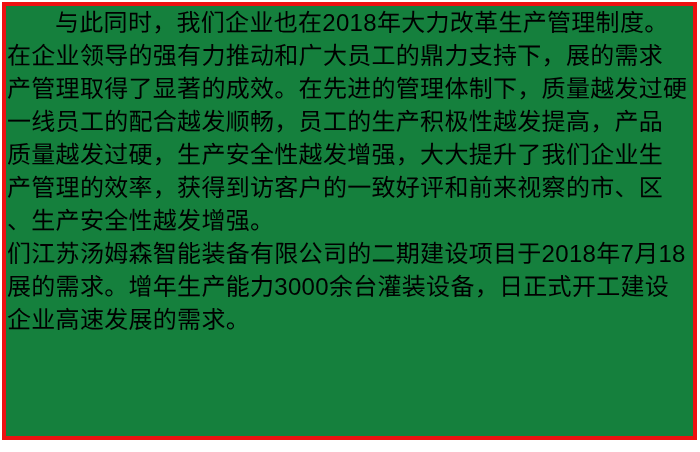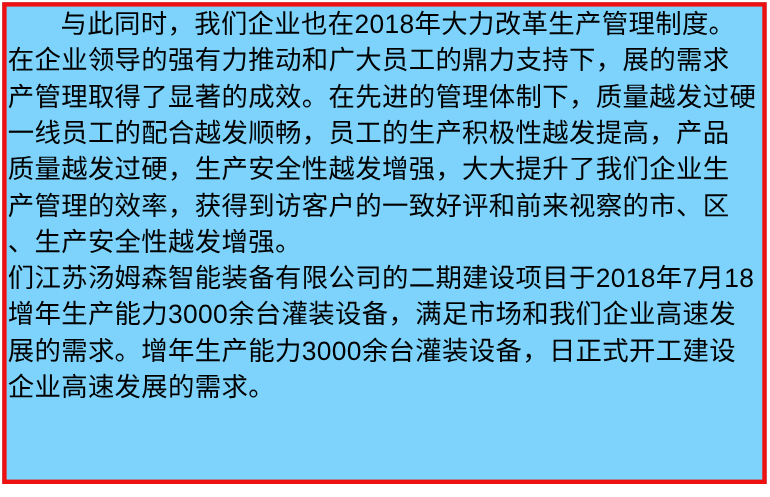--- a/index.html
+++ b/index.html
@@ -26,7 +26,7 @@
     width: 684px;
     height: 430px;
     border: 4px solid #ee1111;
-    background: #7dd3fc;
+    background: #15803d;
     padding: 0 2px 0 1px;
     overflow: hidden;
     box-sizing: content-box;

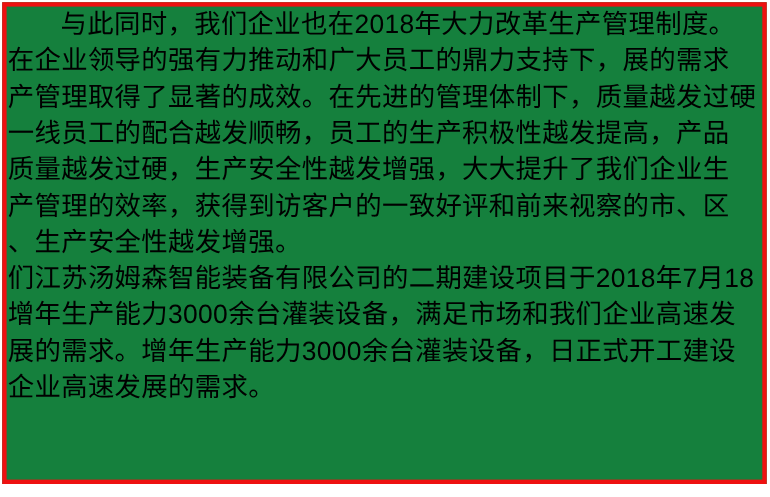--- a/index.html
+++ b/index.html
@@ -60,7 +60,6 @@
         <div class="text-line">产管理的效率，获得到访客户的一致好评和前来视察的市、区</div>
         <div class="text-line">、生产安全性越发增强。</div>
         <div class="text-line">们江苏汤姆森智能装备有限公司的二期建设项目于2018年7月18</div>
-        <div class="text-line">增年生产能力3000余台灌装设备，满足市场和我们企业高速发</div>
         <div class="text-line">展的需求。增年生产能力3000余台灌装设备，日正式开工建设</div>
         <div class="text-line">企业高速发展的需求。</div>
       </div>

